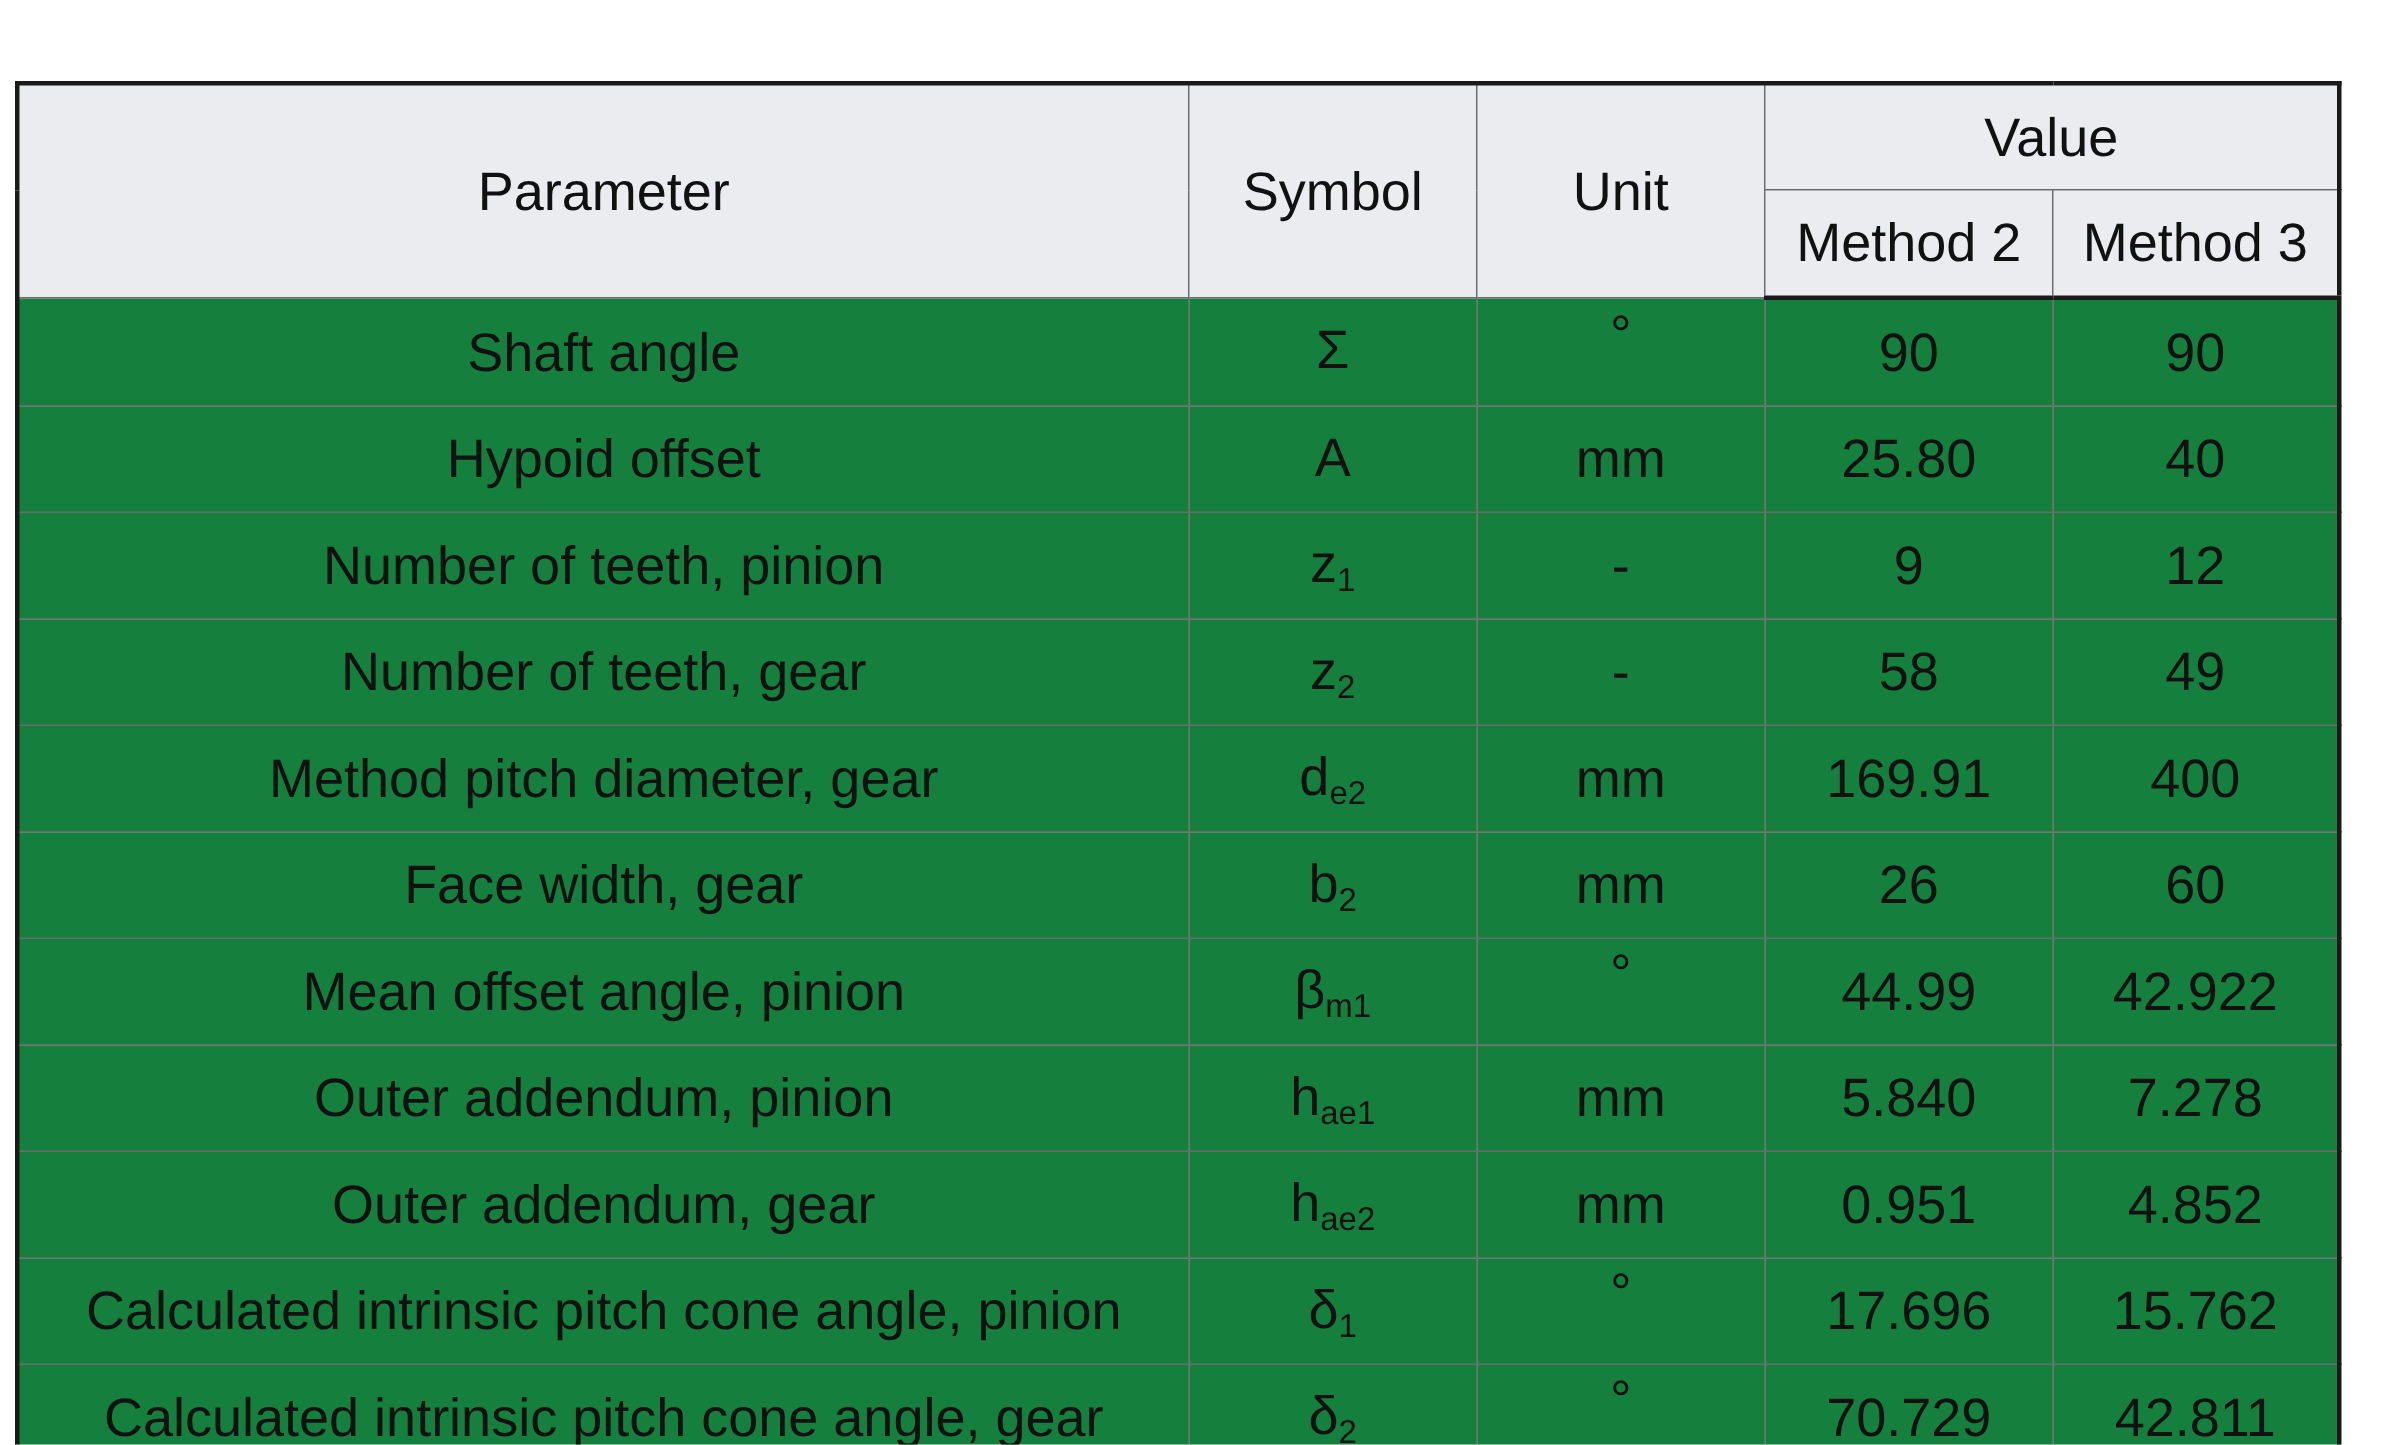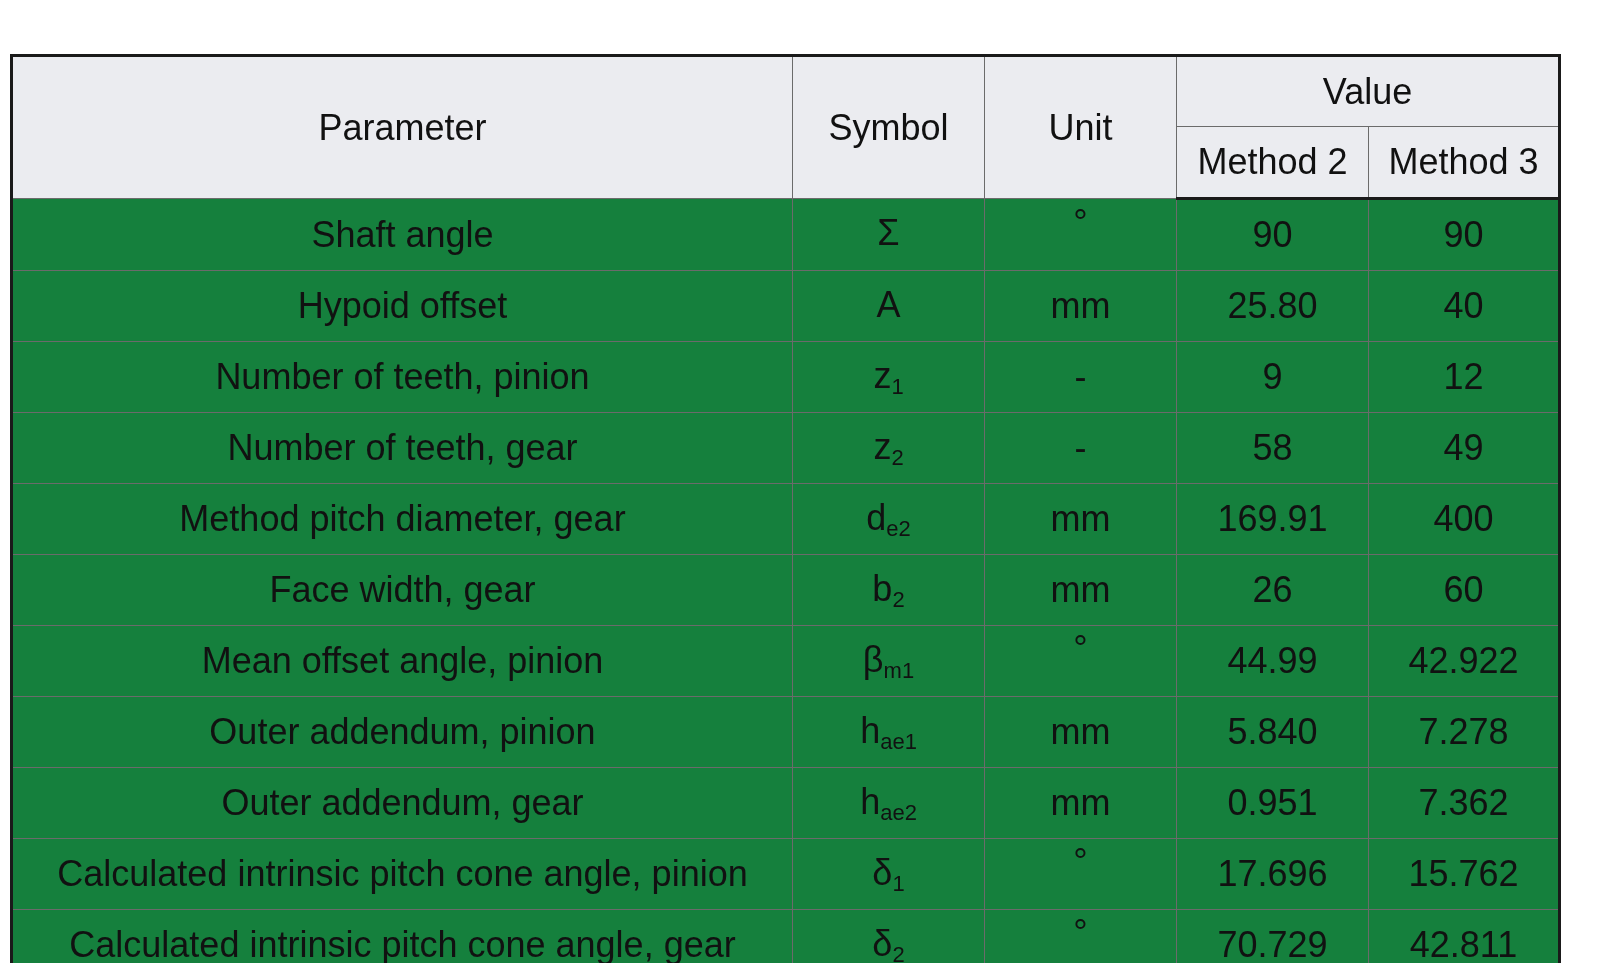--- a/index.html
+++ b/index.html
@@ -117,7 +117,7 @@
       <td><span class="sym-base">h</span><span class="sym-sub">ae2</span></td>
       <td><span>mm</span></td>
       <td>0.951</td>
-      <td>7.362</td>
+      <td>4.852</td>
     </tr>
     <tr>
       <td>Calculated intrinsic pitch cone angle, pinion</td>

